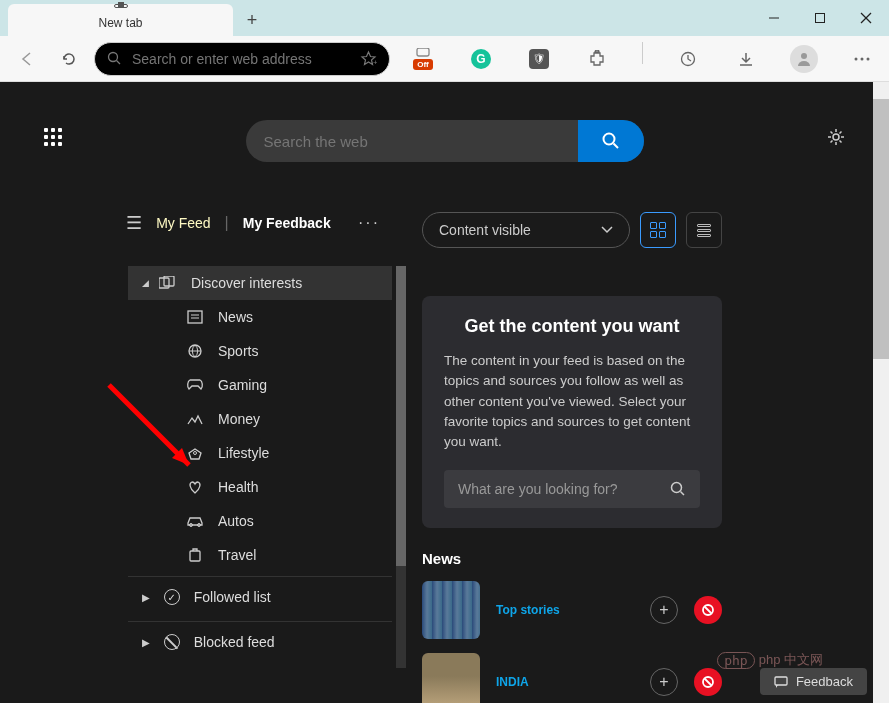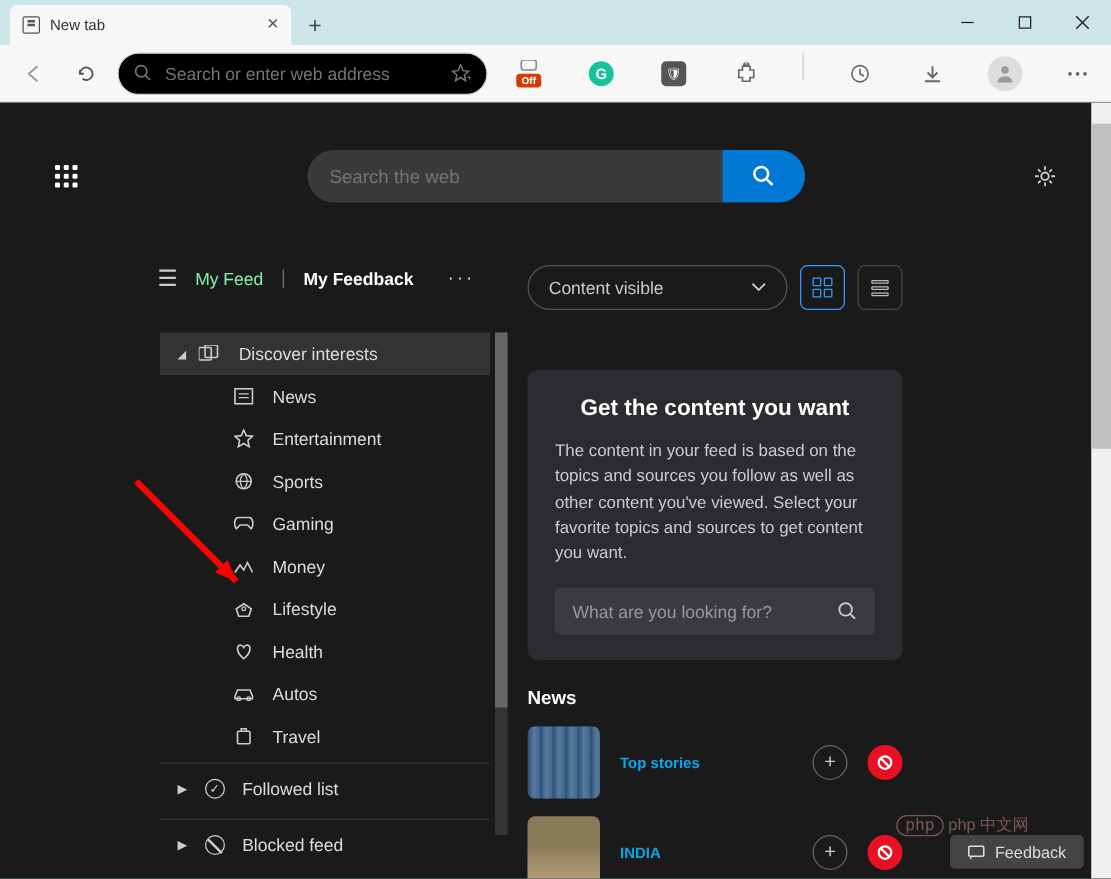--- a/index.html
+++ b/index.html
@@ -7,7 +7,7 @@
     
     
     .titlebar { height: 36px; background: #cce5e7; display: flex; align-items: flex-end; }
-    .tab { background: #f7f7f7; height: 32px; width: 225px; margin-left: 8px; border-radius: 6px 6px 0 0; display: flex; align-items: center; padding: 0 10px; gap: 8px; font-size: 12px; color: #333; }
+    .tab { background: #f7f7f7; height: 32px; width: 225px; margin-left: 8px; border-radius: 6px 6px 0 0; display: flex; align-items: center; padding: 0 10px; gap: 8px; font-size: 12px; color: #333; flex-direction: column; }
     .tab-icon { width: 14px; height: 14px; border: 1.5px solid #555; border-radius: 2px; display:flex; align-items:center; justify-content:center;}
     .tab-icon::after{content:"";width:6px;height:1.5px;background:#555;box-shadow:0 -3px 0 #555;}
     .tab-close { margin-left: auto; font-size: 16px; color: #555; cursor: pointer; }

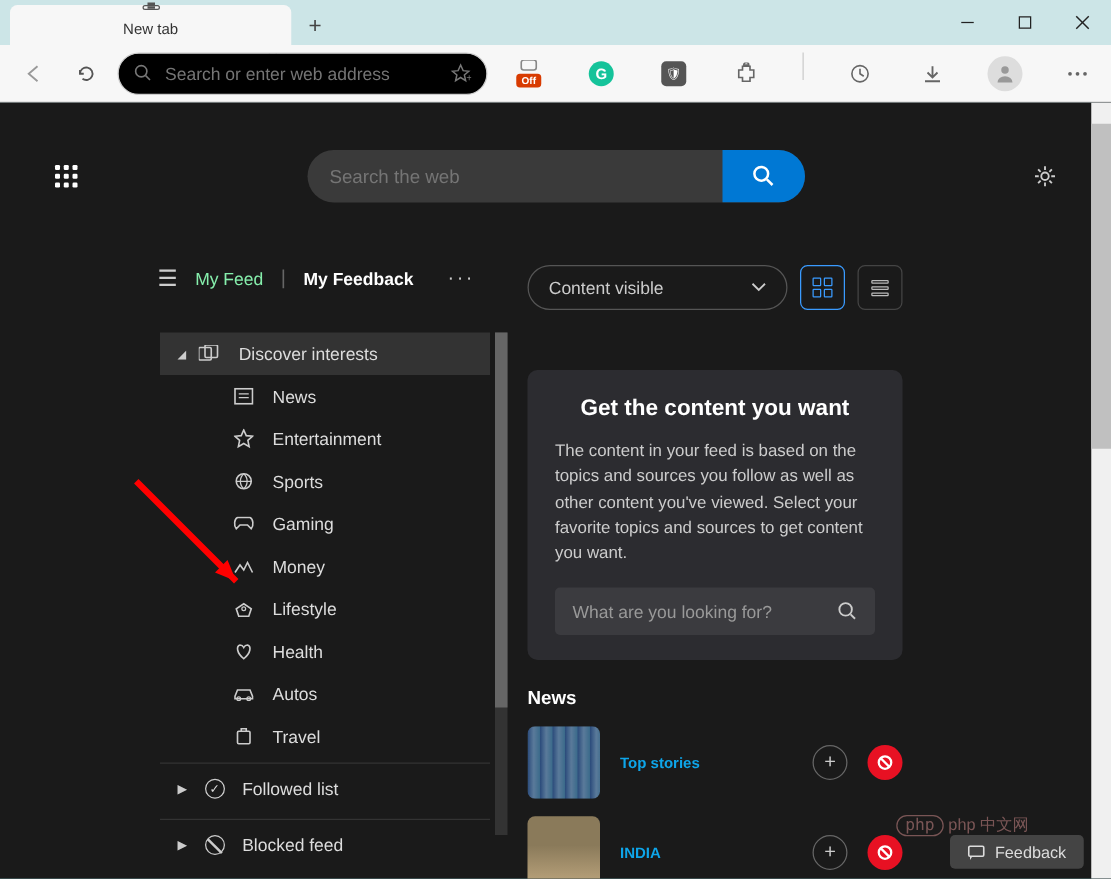--- a/index.html
+++ b/index.html
@@ -34,7 +34,7 @@
     .scrollbar-thumb { position: absolute; top: 17px; width: 16px; height: 260px; background: #c0c0c0; }
     
     
-    .top-area { display: flex; align-items: center; padding: 38px 36px 0 36px; }
+    .top-area { display: flex; padding: 38px 36px 0 36px; }
     .apps-btn { width: 34px; height: 34px; display: flex; align-items: center; justify-content: center; }
     .dots9 { display: grid; grid-template-columns: repeat(3,4px); grid-template-rows: repeat(3,4px); gap: 3px; }
     .dots9 span { width: 4px; height: 4px; background: #fff; border-radius: 1px; }

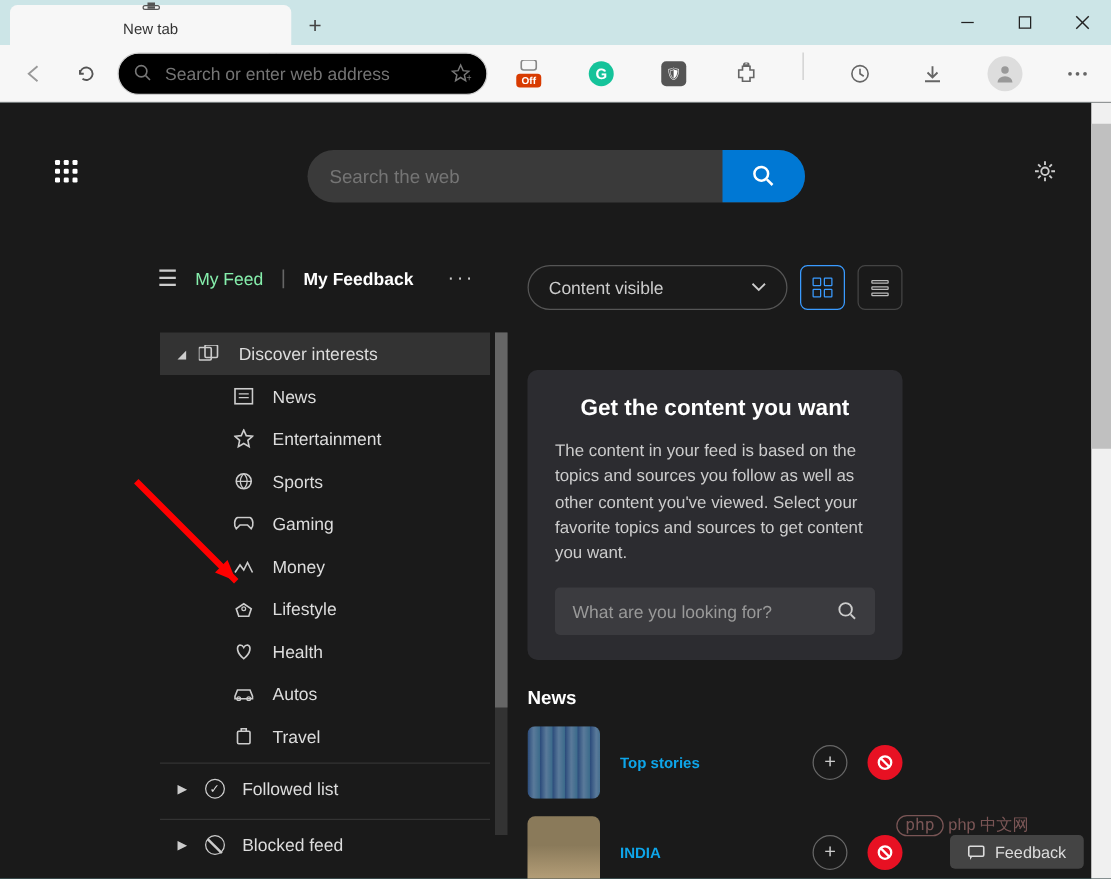--- a/index.html
+++ b/index.html
@@ -50,7 +50,7 @@
     
     .feed-header { display: flex; align-items: center; gap: 14px; margin-bottom: 32px; margin-left:-2px; }
     .burger { color: #ccc; font-size: 18px; }
-    .feed-tab { color: #86efac; font-size: 14px; cursor: pointer; }
+    .feed-tab { color: #fef9c3; font-size: 14px; cursor: pointer; }
     .feed-tab.active { color: #fff; font-weight: 600; }
     .feed-sep { color: #666; }
     .feed-more { color: #ccc; margin-left: auto; font-size: 16px; letter-spacing: 2px; margin-right: 12px; }

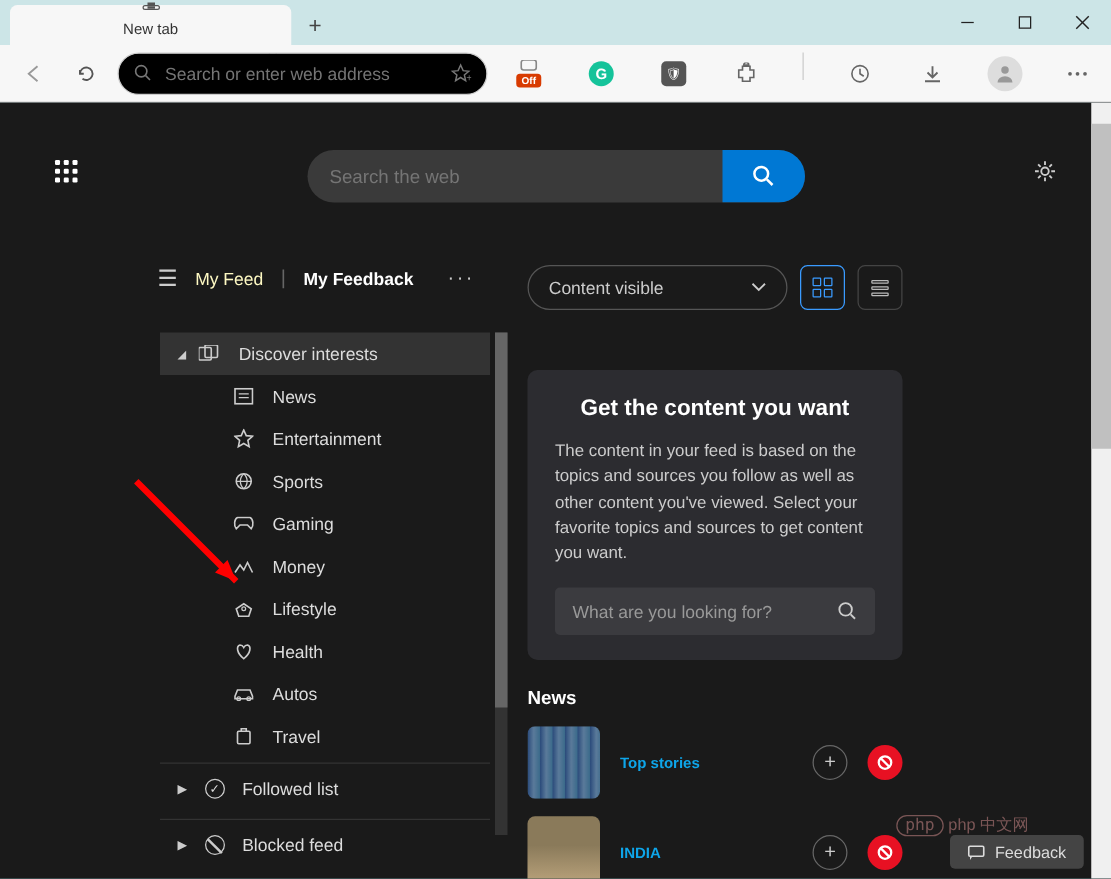--- a/index.html
+++ b/index.html
@@ -283,14 +283,6 @@
         <div class="side-item sub">
             <span class="side-icon">
               <svg width="16" height="16">
-                <path d="M8 1l2 4.5 5 .5-3.7 3.3 1 5-4.3-2.5-4.3 2.5 1-5L1 6l5-.5z" fill="none" stroke="#ccc" stroke-width="1.3"></path>
-              </svg>
-            </span>
-            <span>Entertainment</span>
-          </div>
-        <div class="side-item sub">
-            <span class="side-icon">
-              <svg width="16" height="16">
                 <circle cx="8" cy="8" r="6" fill="none" stroke="#ccc" stroke-width="1.3"></circle>
                 <path d="M2 8h12M8 2a8 8 0 010 12M8 2a8 8 0 000 12" fill="none" stroke="#ccc" stroke-width="1"></path>
               </svg>

